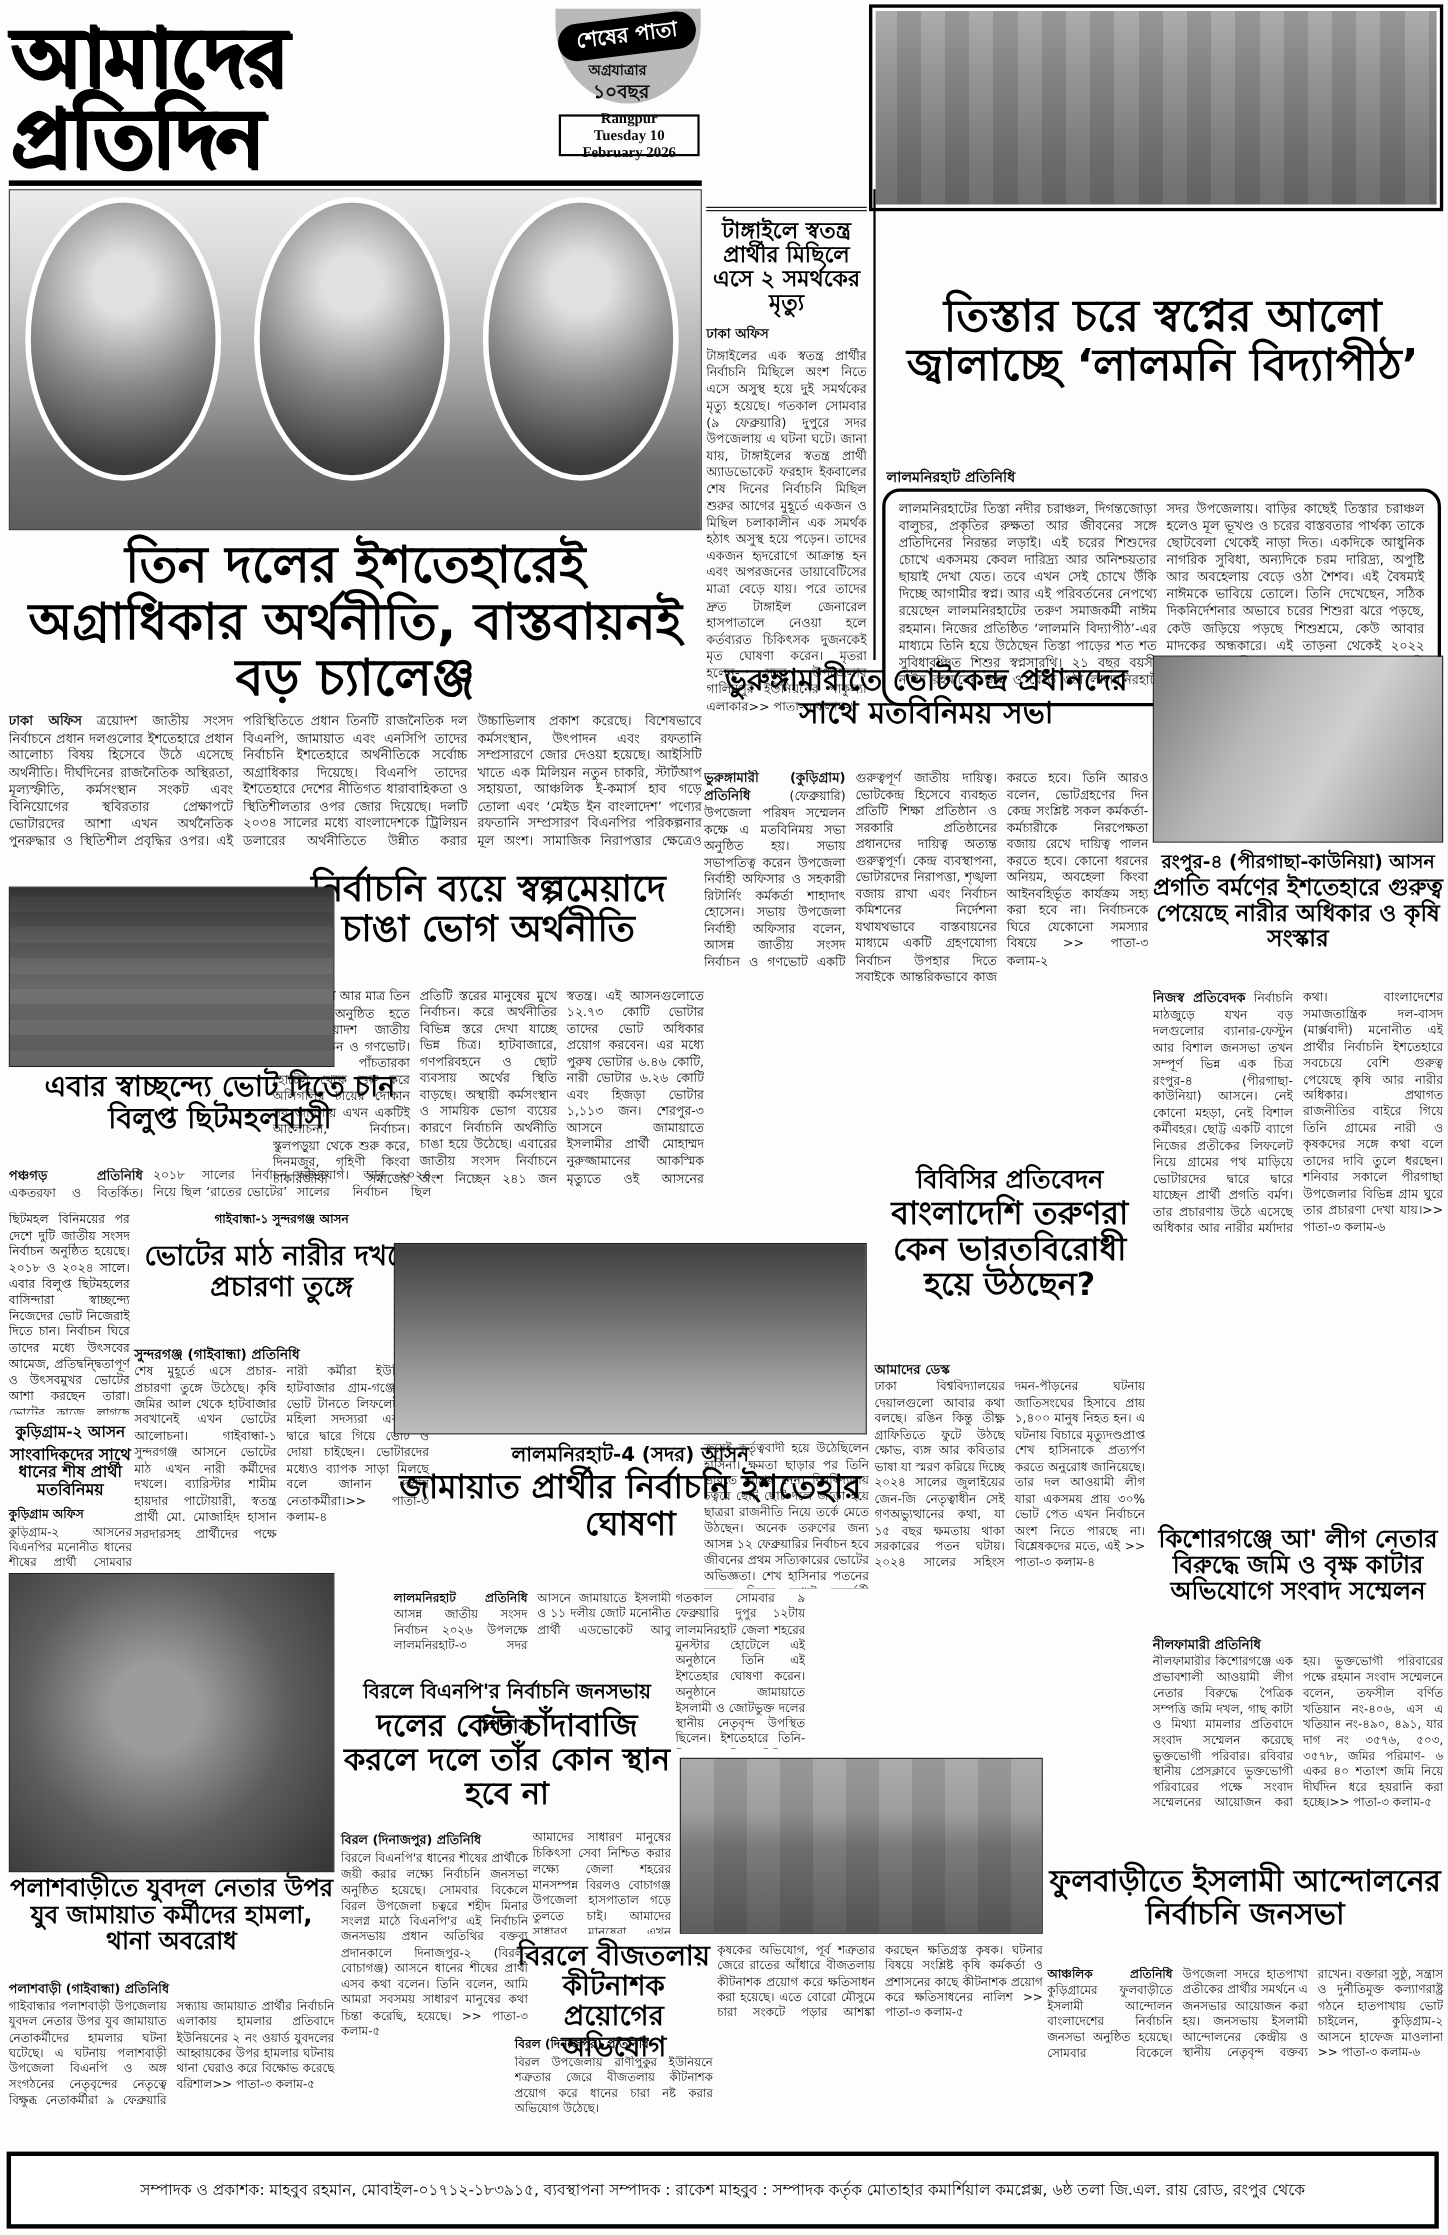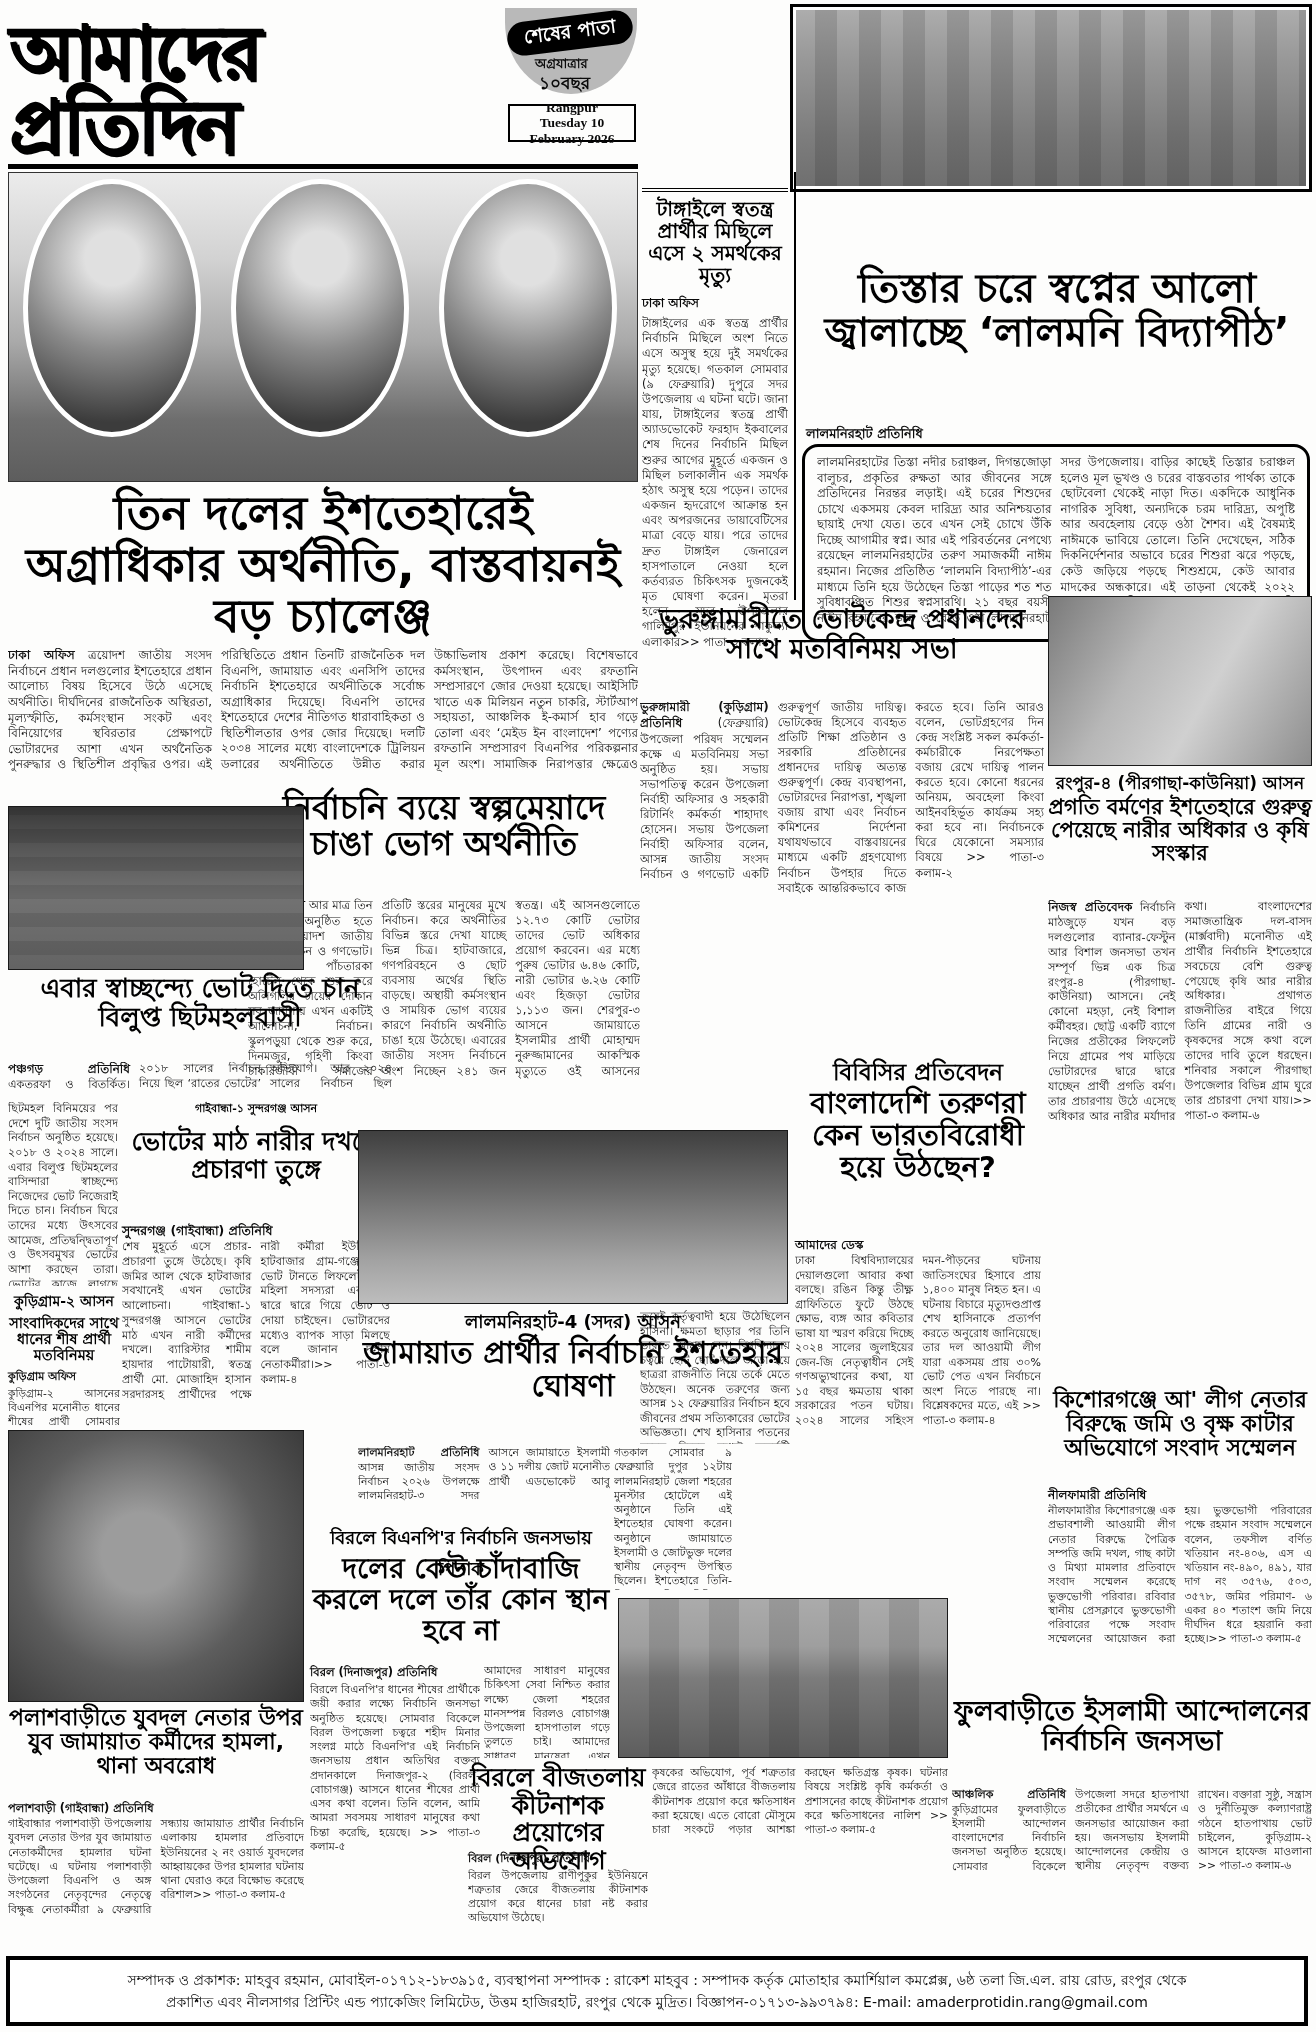--- a/index.html
+++ b/index.html
@@ -190,7 +190,6 @@
 
   <div class="blk footer" style="left:6px;top:1956px;width:1302px;height:70px;">
     <div class="l1">সম্পাদক ও প্রকাশক: মাহবুব রহমান, মোবাইল-০১৭১২-১৮৩৯১৫, ব্যবস্থাপনা সম্পাদক : রাকেশ মাহবুব : সম্পাদক কর্তৃক মোতাহার কমার্শিয়াল কমপ্লেক্স, ৬ষ্ঠ তলা জি.এল. রায় রোড, রংপুর থেকে</div>
-    <div class="l2">প্রকাশিত এবং নীলসাগর প্রিন্টিং এন্ড প্যাকেজিং লিমিটেড, উত্তম হাজিরহাট, রংপুর থেকে মুদ্রিত। বিজ্ঞাপন-০১৭১৩-৯৯৩৭৯৪:  E-mail: amaderprotidin.rang@gmail.com</div>
   </div>
 
 </div>

